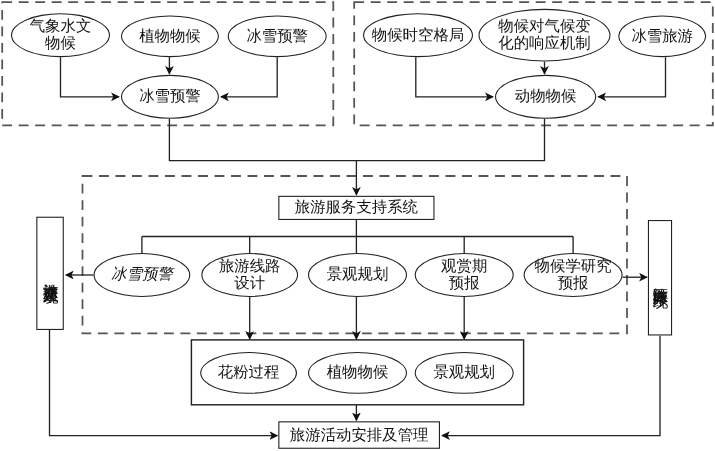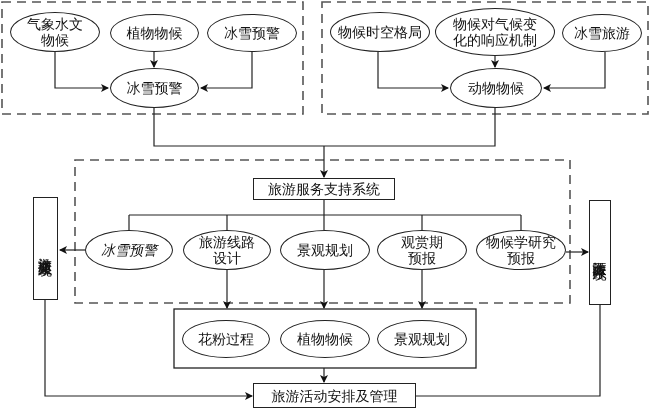--- a/index.html
+++ b/index.html
@@ -91,6 +91,6 @@
 <div class="node ell txt" style="left:280px;top:320px;width:90px;height:38px;">植物物候</div>
 <div class="node ell txt" style="left:377px;top:320px;width:90px;height:38px;">景观规划</div>
 
-<div class="node rect txt" style="left:253px;top:383px;width:163px;height:25px;">旅游活动安排及管理</div>
+<div class="node rect txt" style="left:253px;top:383px;width:147px;height:25px;">旅游活动安排及管理</div>
 
 </body></html>

